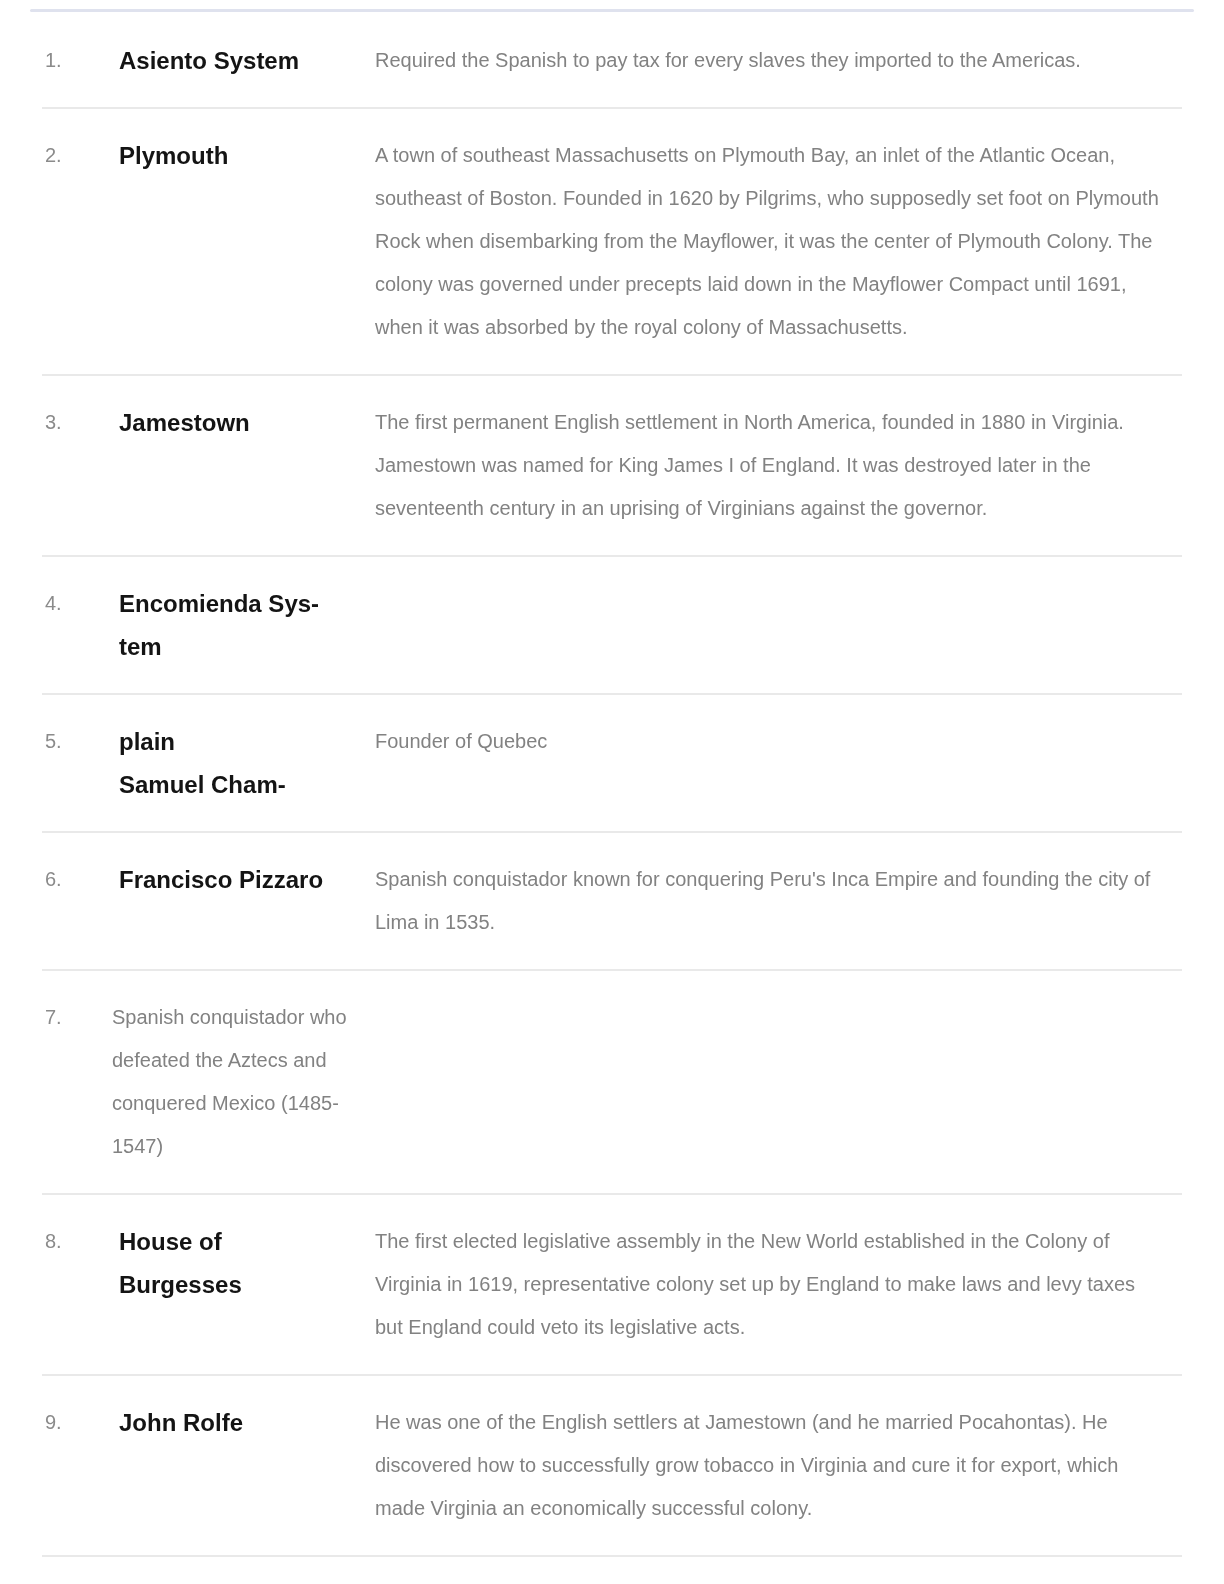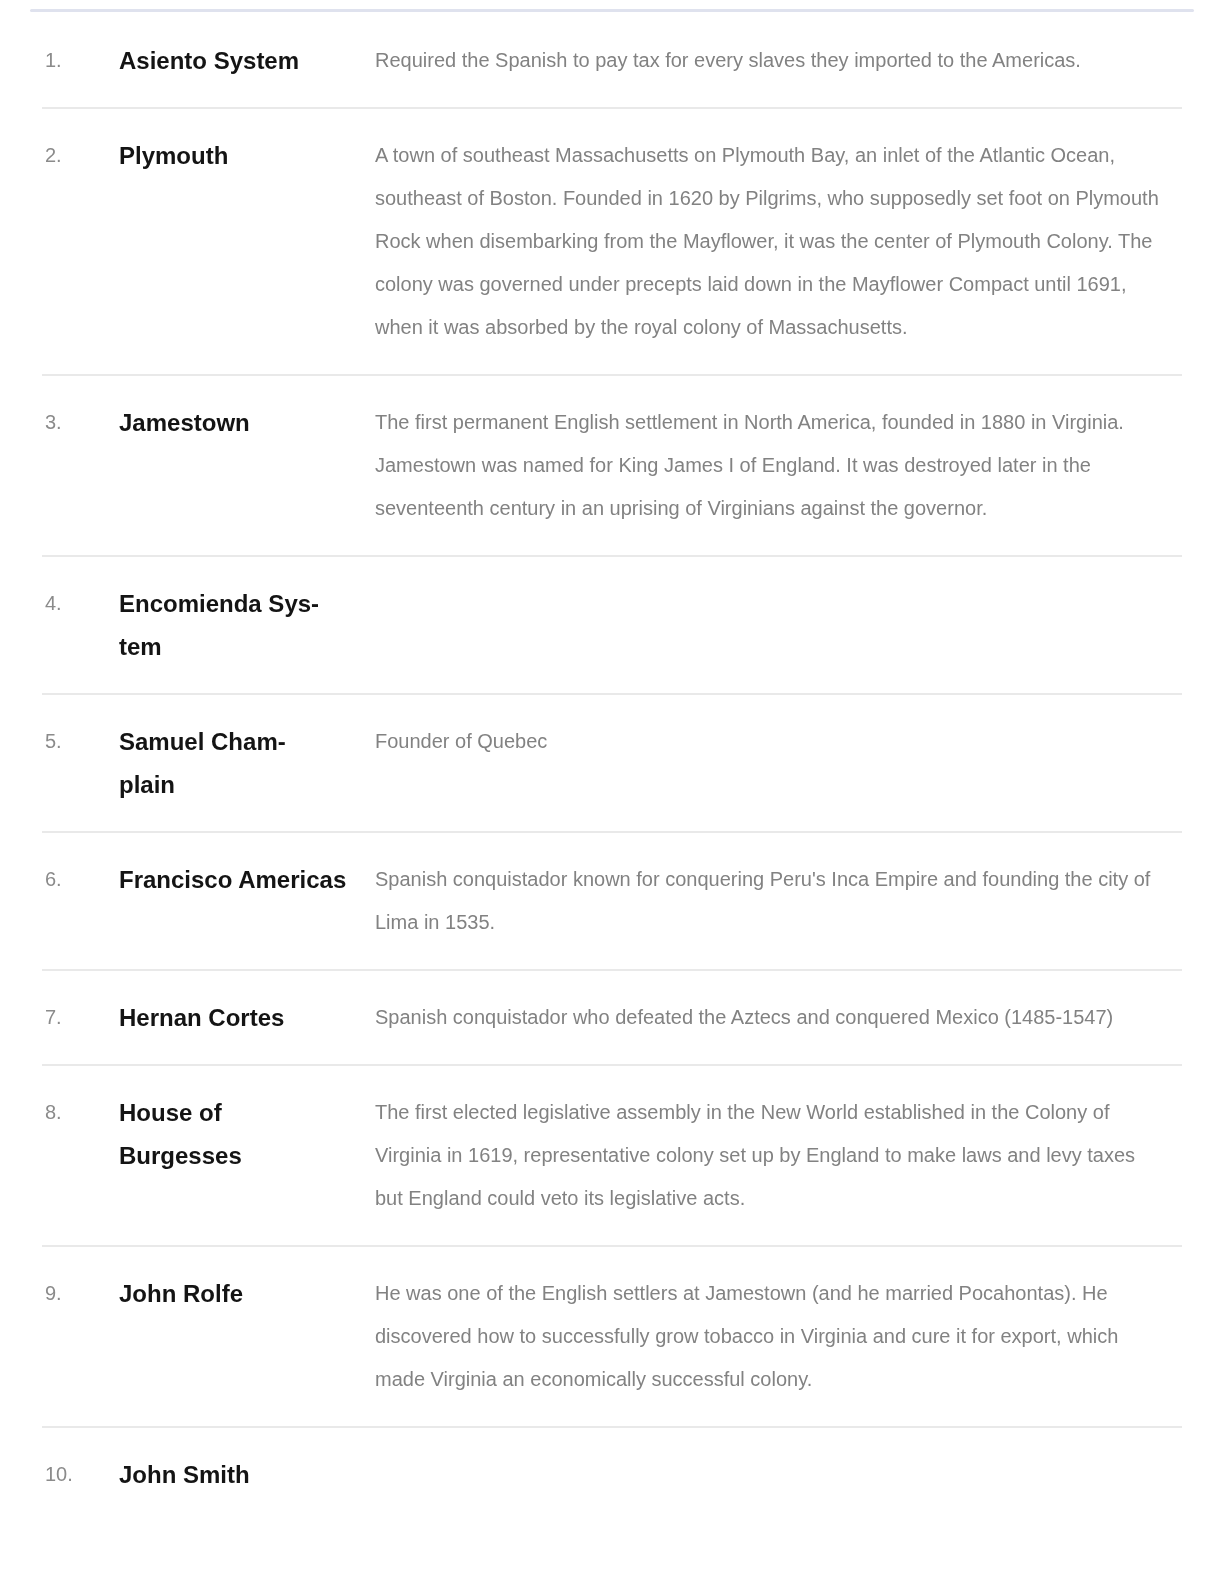--- a/index.html
+++ b/index.html
@@ -139,8 +139,8 @@
     <div class="entry">
       <div class="num">5.</div>
       <div class="term">
+        <div class="term-line">plain</div>
         <div class="term-line">Samuel Cham-</div>
-        <div class="term-line">plain</div>
       </div>
       <div class="def">Founder of Quebec</div>
     </div>

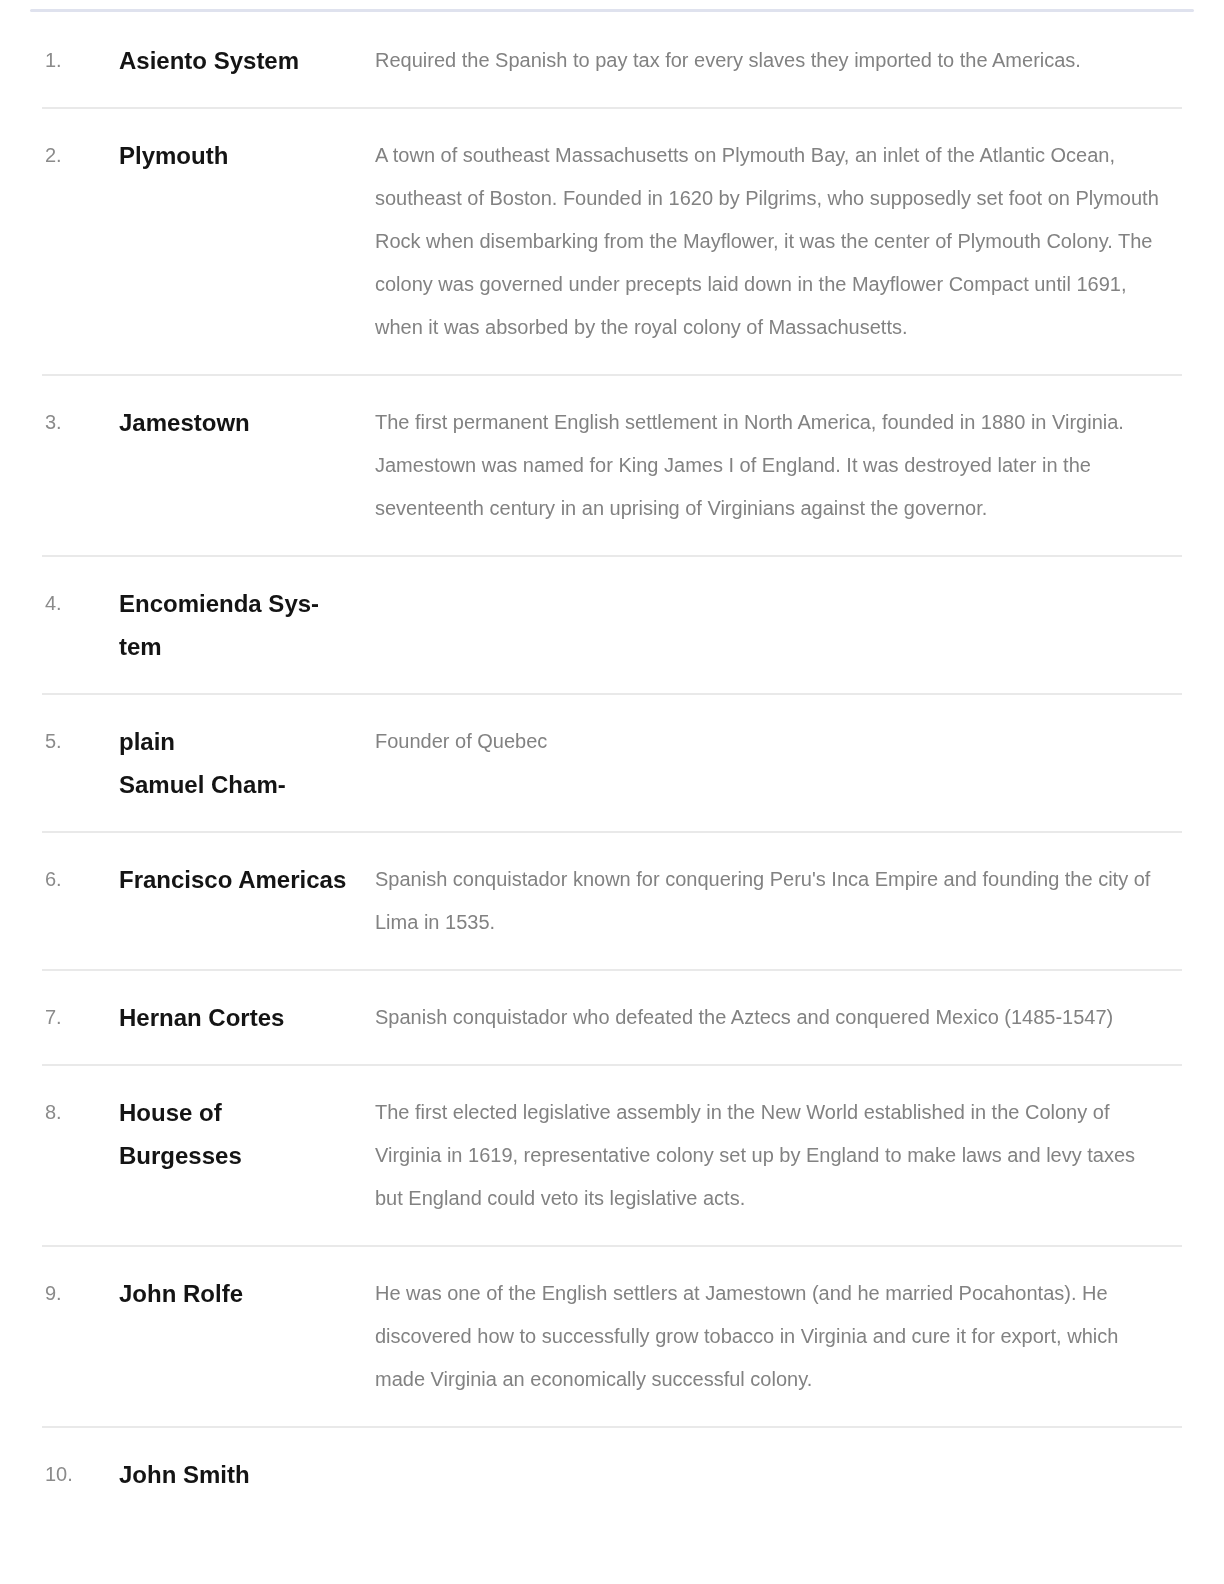--- a/index.html
+++ b/index.html
@@ -149,7 +149,7 @@
     <div class="entry">
       <div class="num">6.</div>
       <div class="term">
-        <div class="term-line">Francisco Americas</div>
+        <div class="term-line">Francisco Pizzaro</div>
 
       </div>
       <div class="def">Spanish conquistador known for conquering Peru's Inca Empire and founding the city of Lima in 1535.</div>

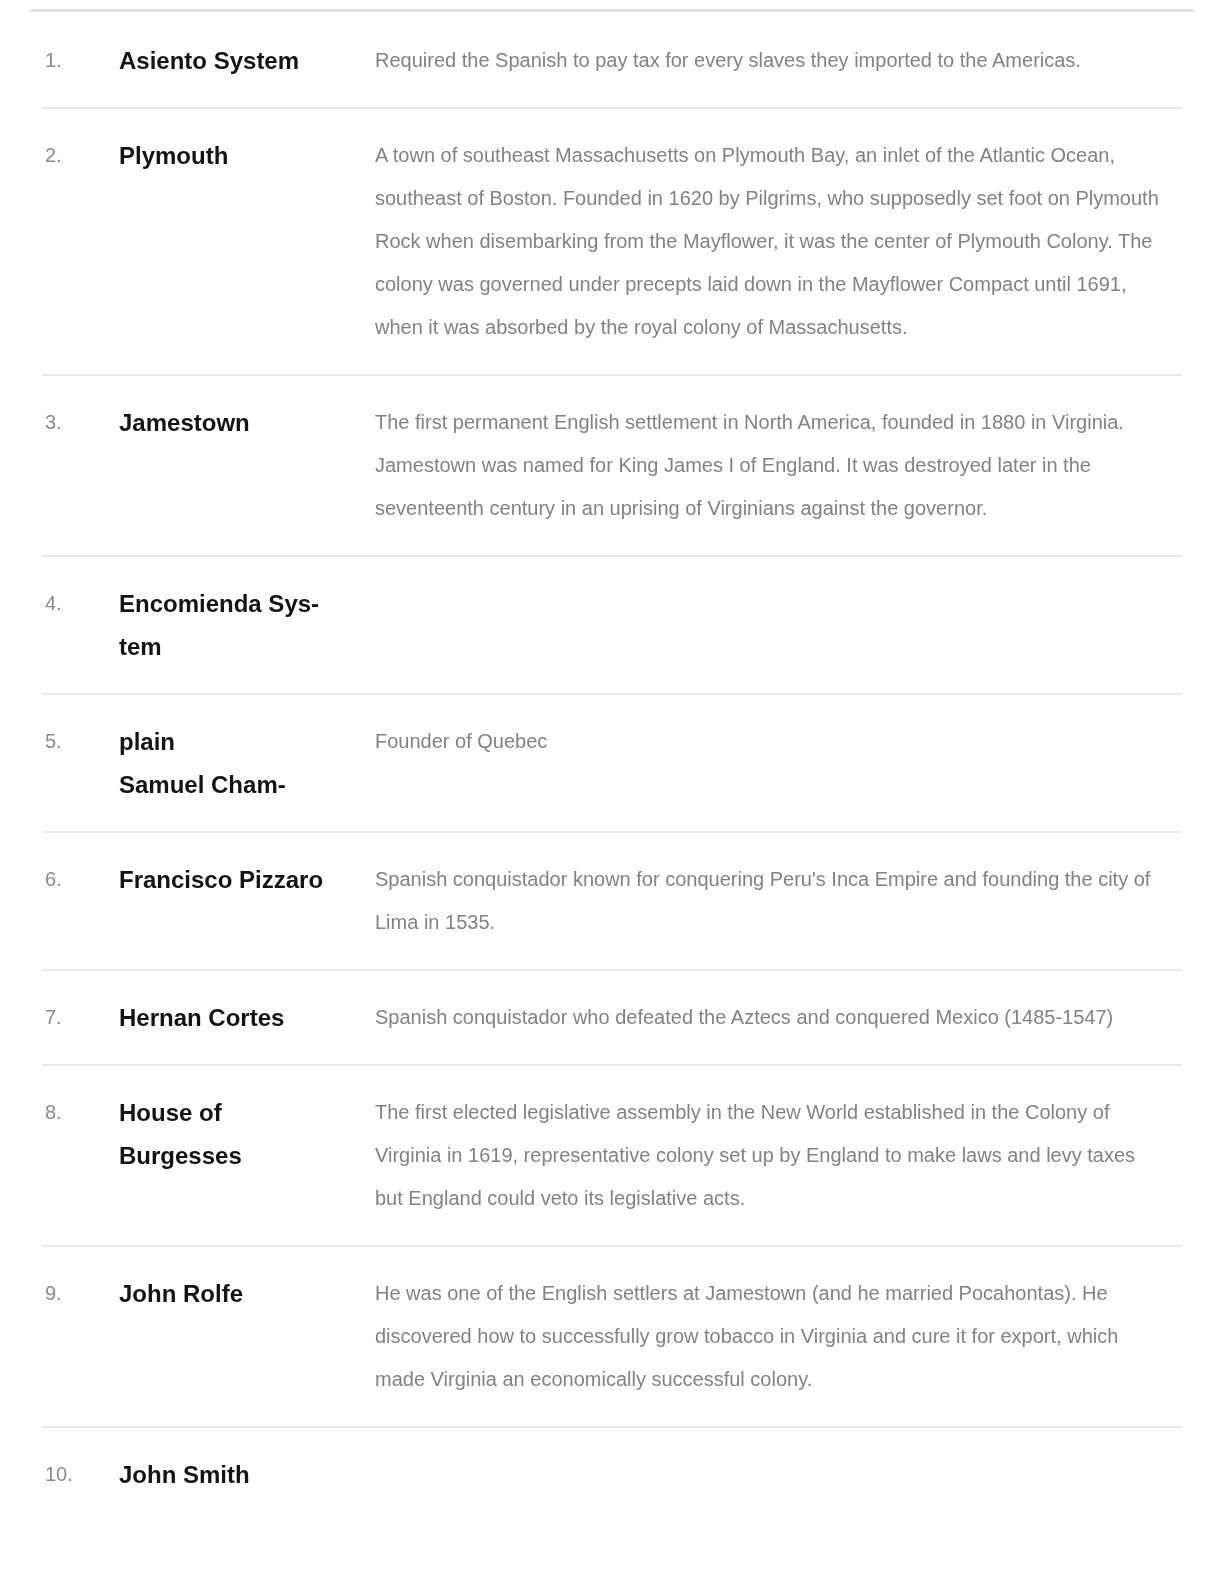--- a/index.html
+++ b/index.html
@@ -158,10 +158,6 @@
 
     <div class="entry">
       <div class="num">7.</div>
-      <div class="term">
-        <div class="term-line">Hernan Cortes</div>
-
-      </div>
       <div class="def">Spanish conquistador who defeated the Aztecs and conquered Mexico (1485-1547)</div>
     </div>
     <div class="rule"></div>

